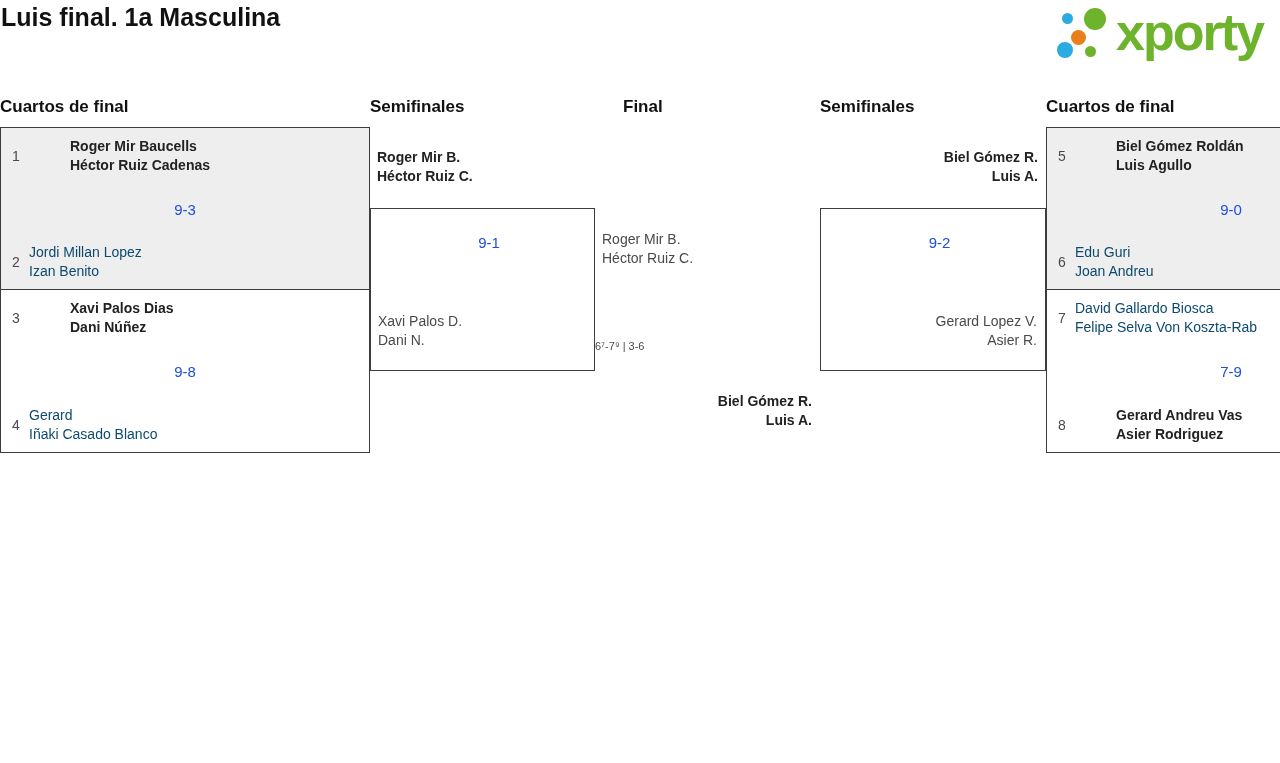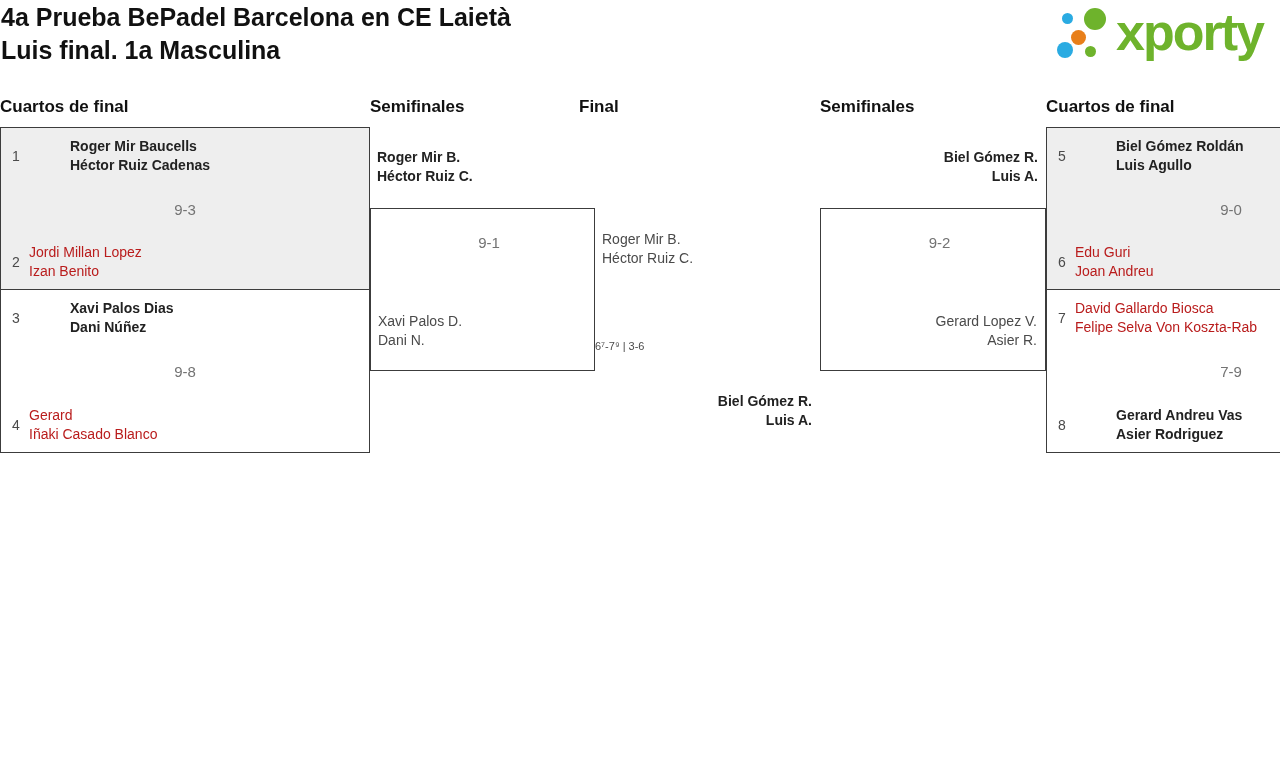--- a/index.html
+++ b/index.html
@@ -66,7 +66,6 @@
 <div class="page">
 
   <div class="title">
-    <div>4a Prueba BePadel Barcelona en CE Laietà</div>
     <div>Luis final. 1a Masculina</div>
   </div>
 

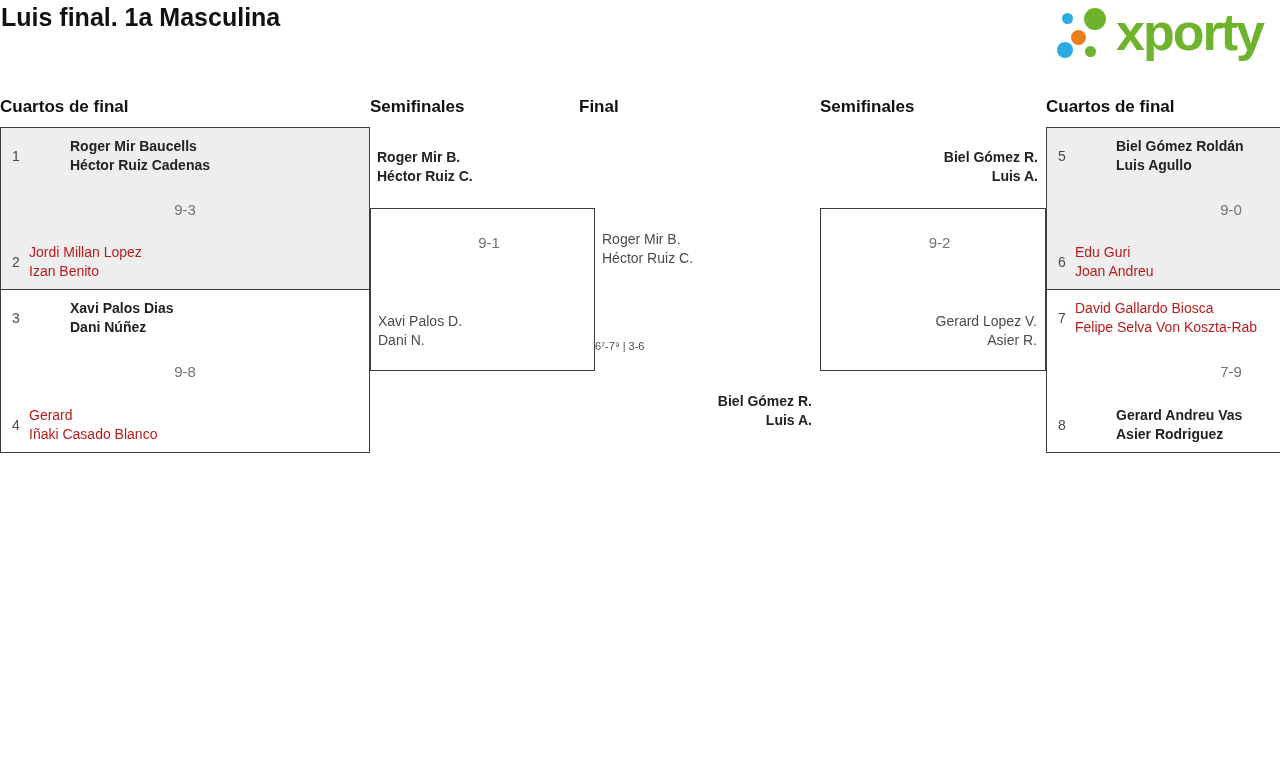--- a/index.html
+++ b/index.html
@@ -20,7 +20,7 @@
              font-weight:700; color:#111; }
   .hdr1 { left:0; width:370px; }
   .hdr2 { left:370px; width:226px; }
-  .hdr3 { left:579px; width:226px; }
+  .hdr3 { left:623px; width:226px; }
   .hdr4 { left:820px; width:226px; }
   .hdr5 { left:1046px; width:370px; }
   

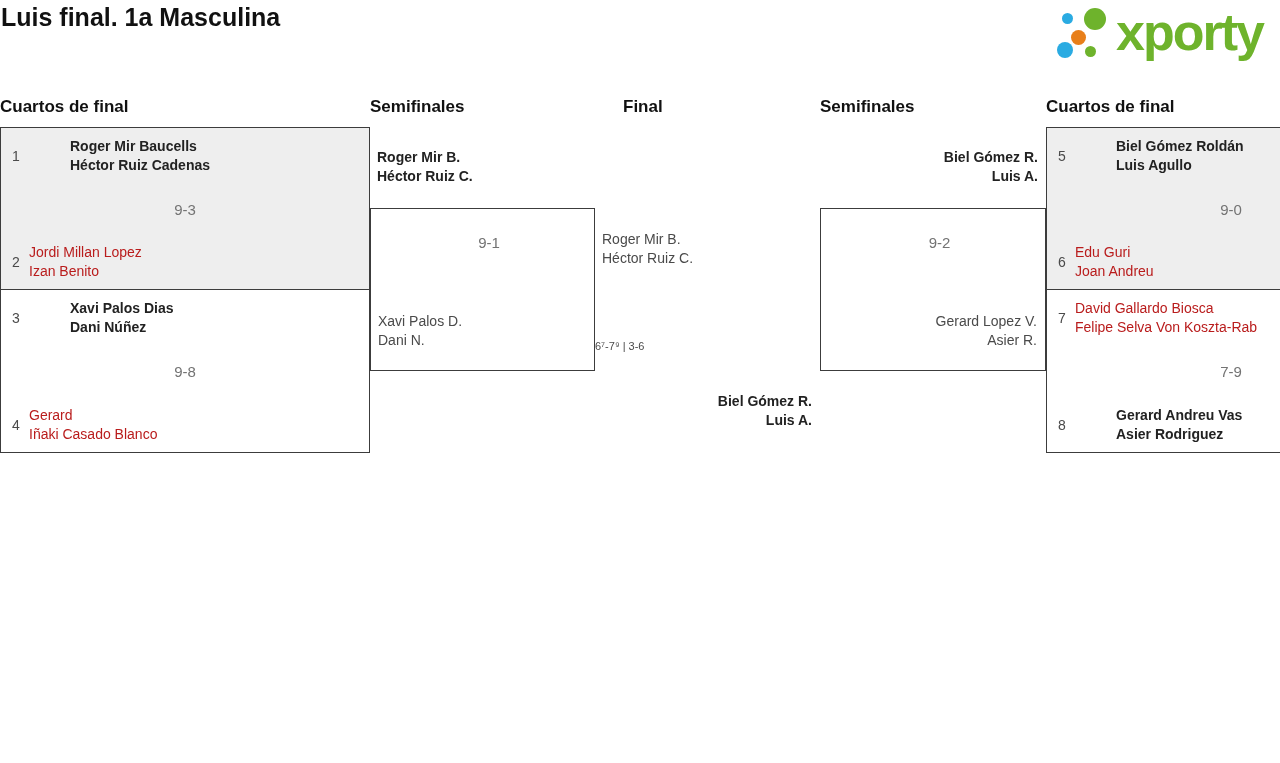--- a/index.html
+++ b/index.html
@@ -43,7 +43,7 @@
   .names { font-size:14px; line-height:19px; color:#b91c1c; }
   .winner .names { font-weight:700; color:#222;margin-left:41px; }
   .score { position:absolute; top:72px; left:0; width:100%; text-align:center;
-           font-size:15px; line-height:19px; color:#737373; }
+           font-size:15px; line-height:19px; color:#1d4ed8; }
   .sf .score { top:24px;padding-left:13px; }
   .sf-names { position:absolute; font-size:14px; line-height:19px; color:#4a4a4a; }
   .bold-names { font-weight:700; color:#222; }

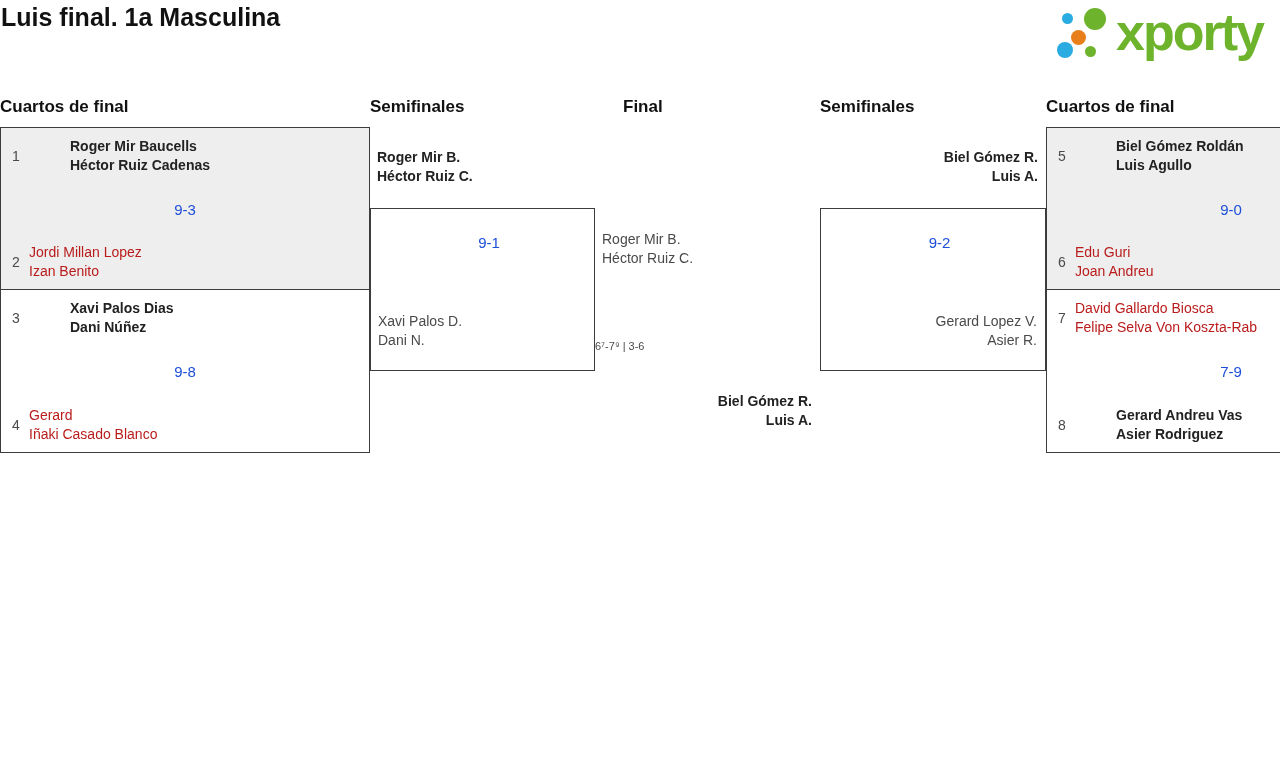--- a/index.html
+++ b/index.html
@@ -40,7 +40,7 @@
   .team-top { top:9px; }
   .team-bottom { bottom:8px; }
   .seed { font-size:14px; color:#4a4a4a; min-width:14px; text-align:center; }
-  .names { font-size:14px; line-height:19px; color:#b91c1c; }
+  .names { font-size:14px; line-height:19px; color:#0c4a6e; }
   .winner .names { font-weight:700; color:#222;margin-left:41px; }
   .score { position:absolute; top:72px; left:0; width:100%; text-align:center;
            font-size:15px; line-height:19px; color:#1d4ed8; }

